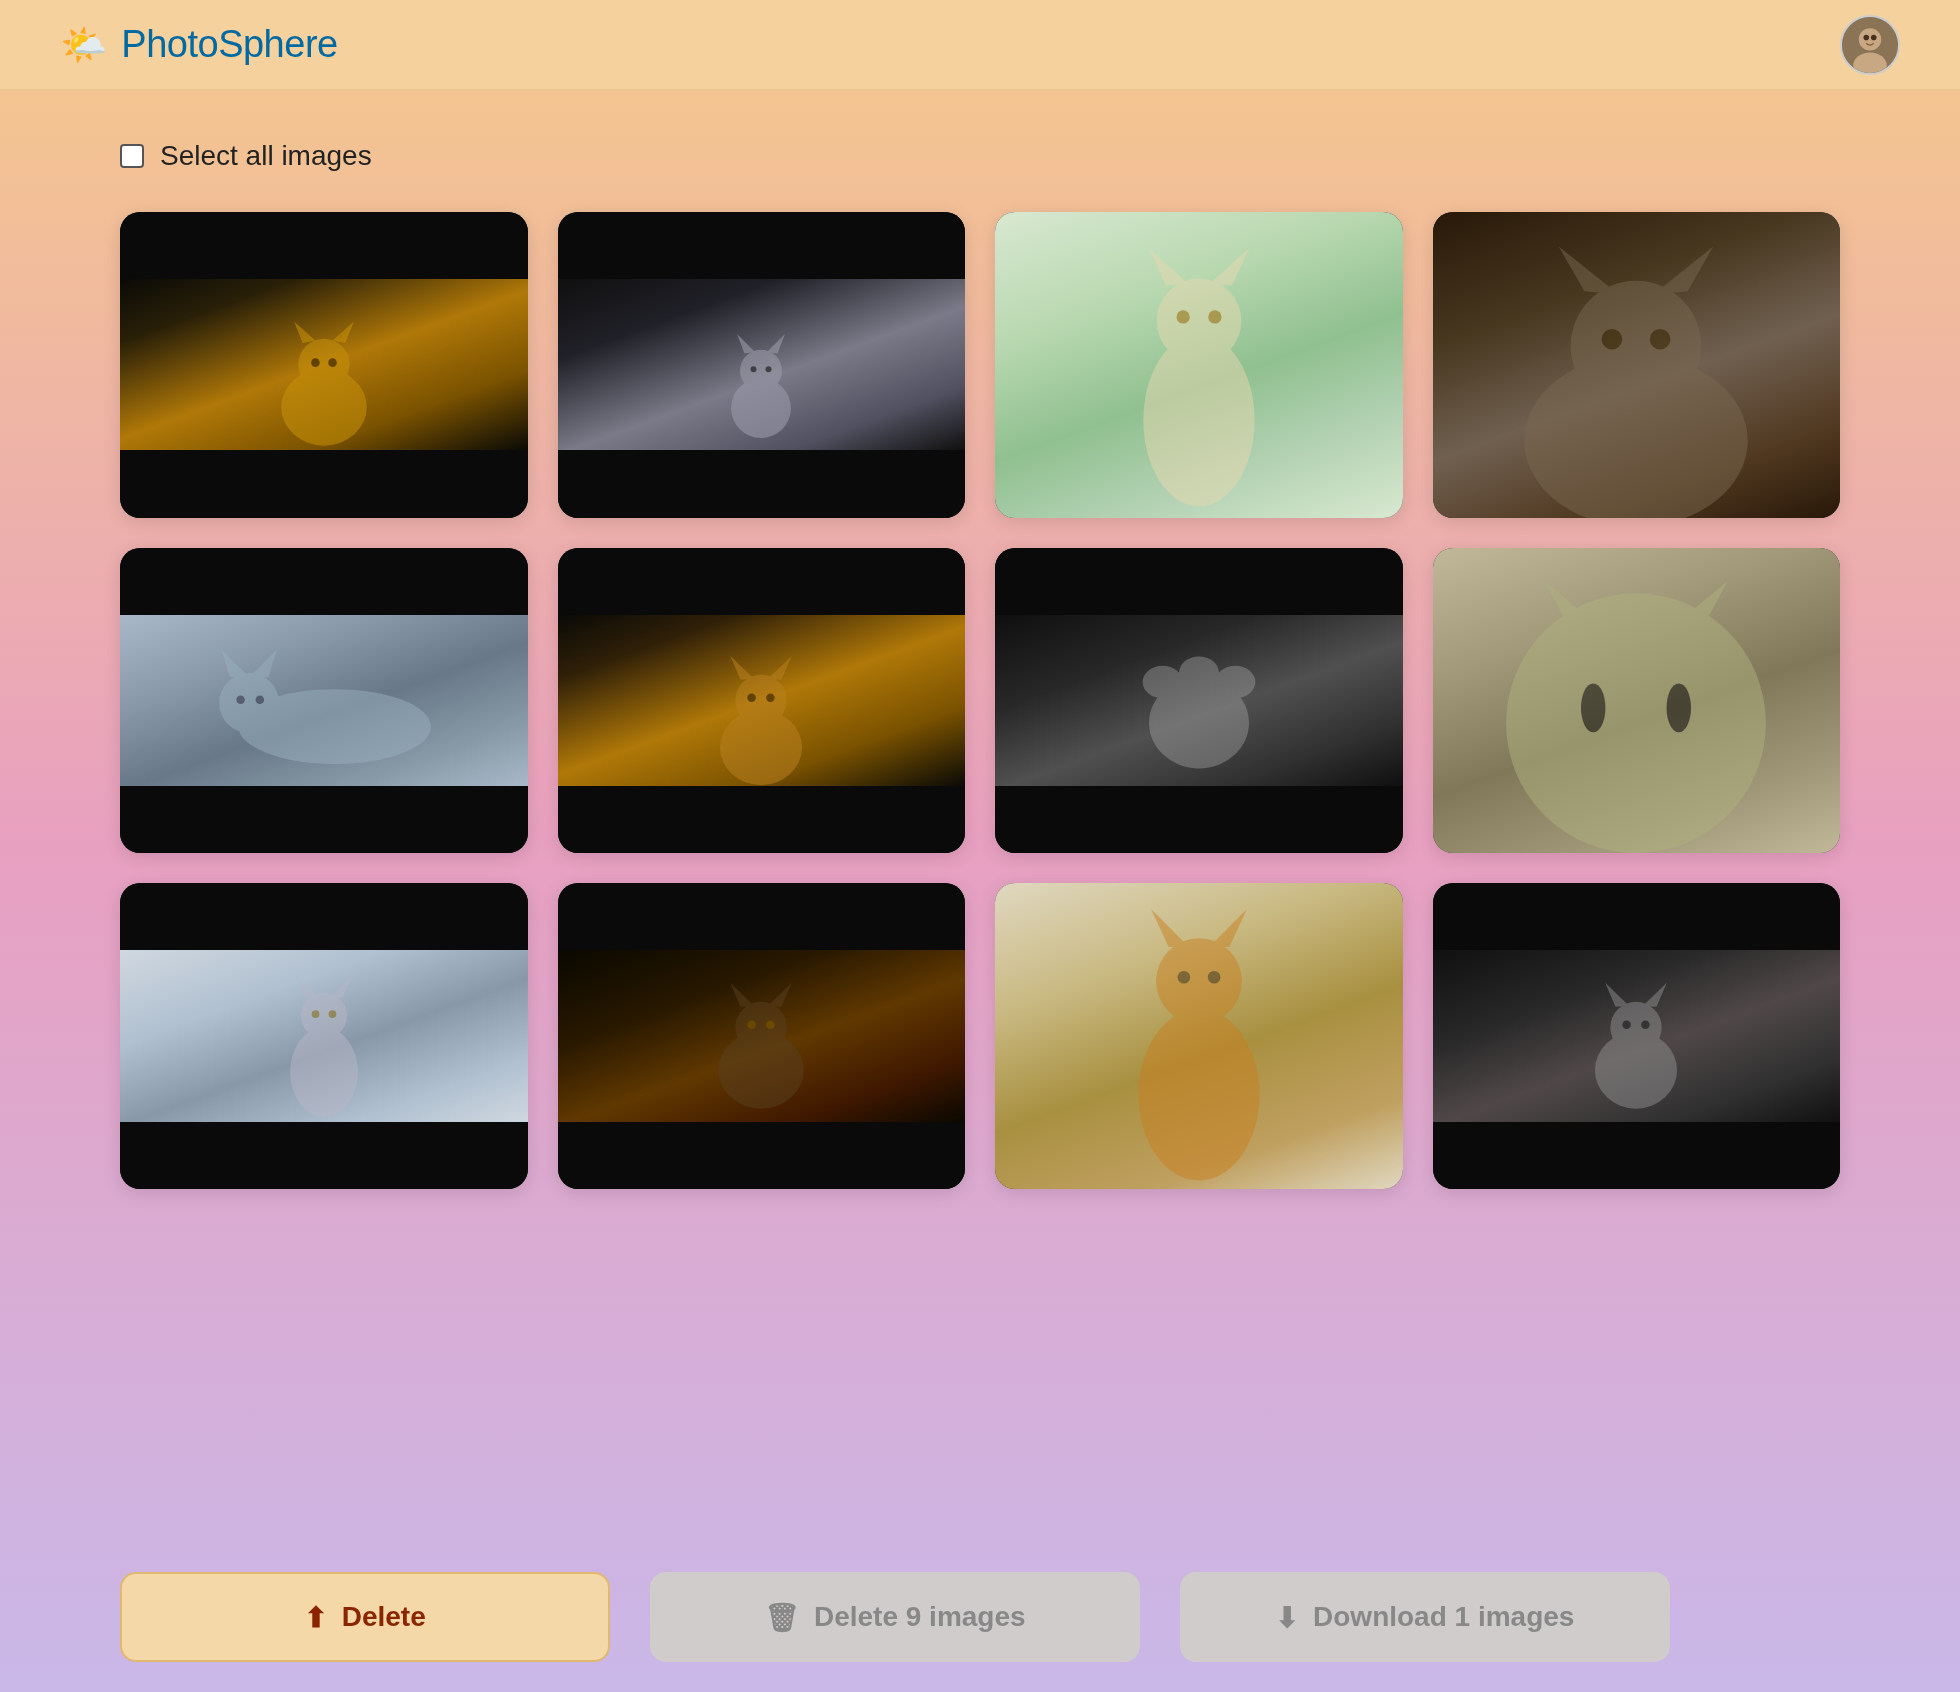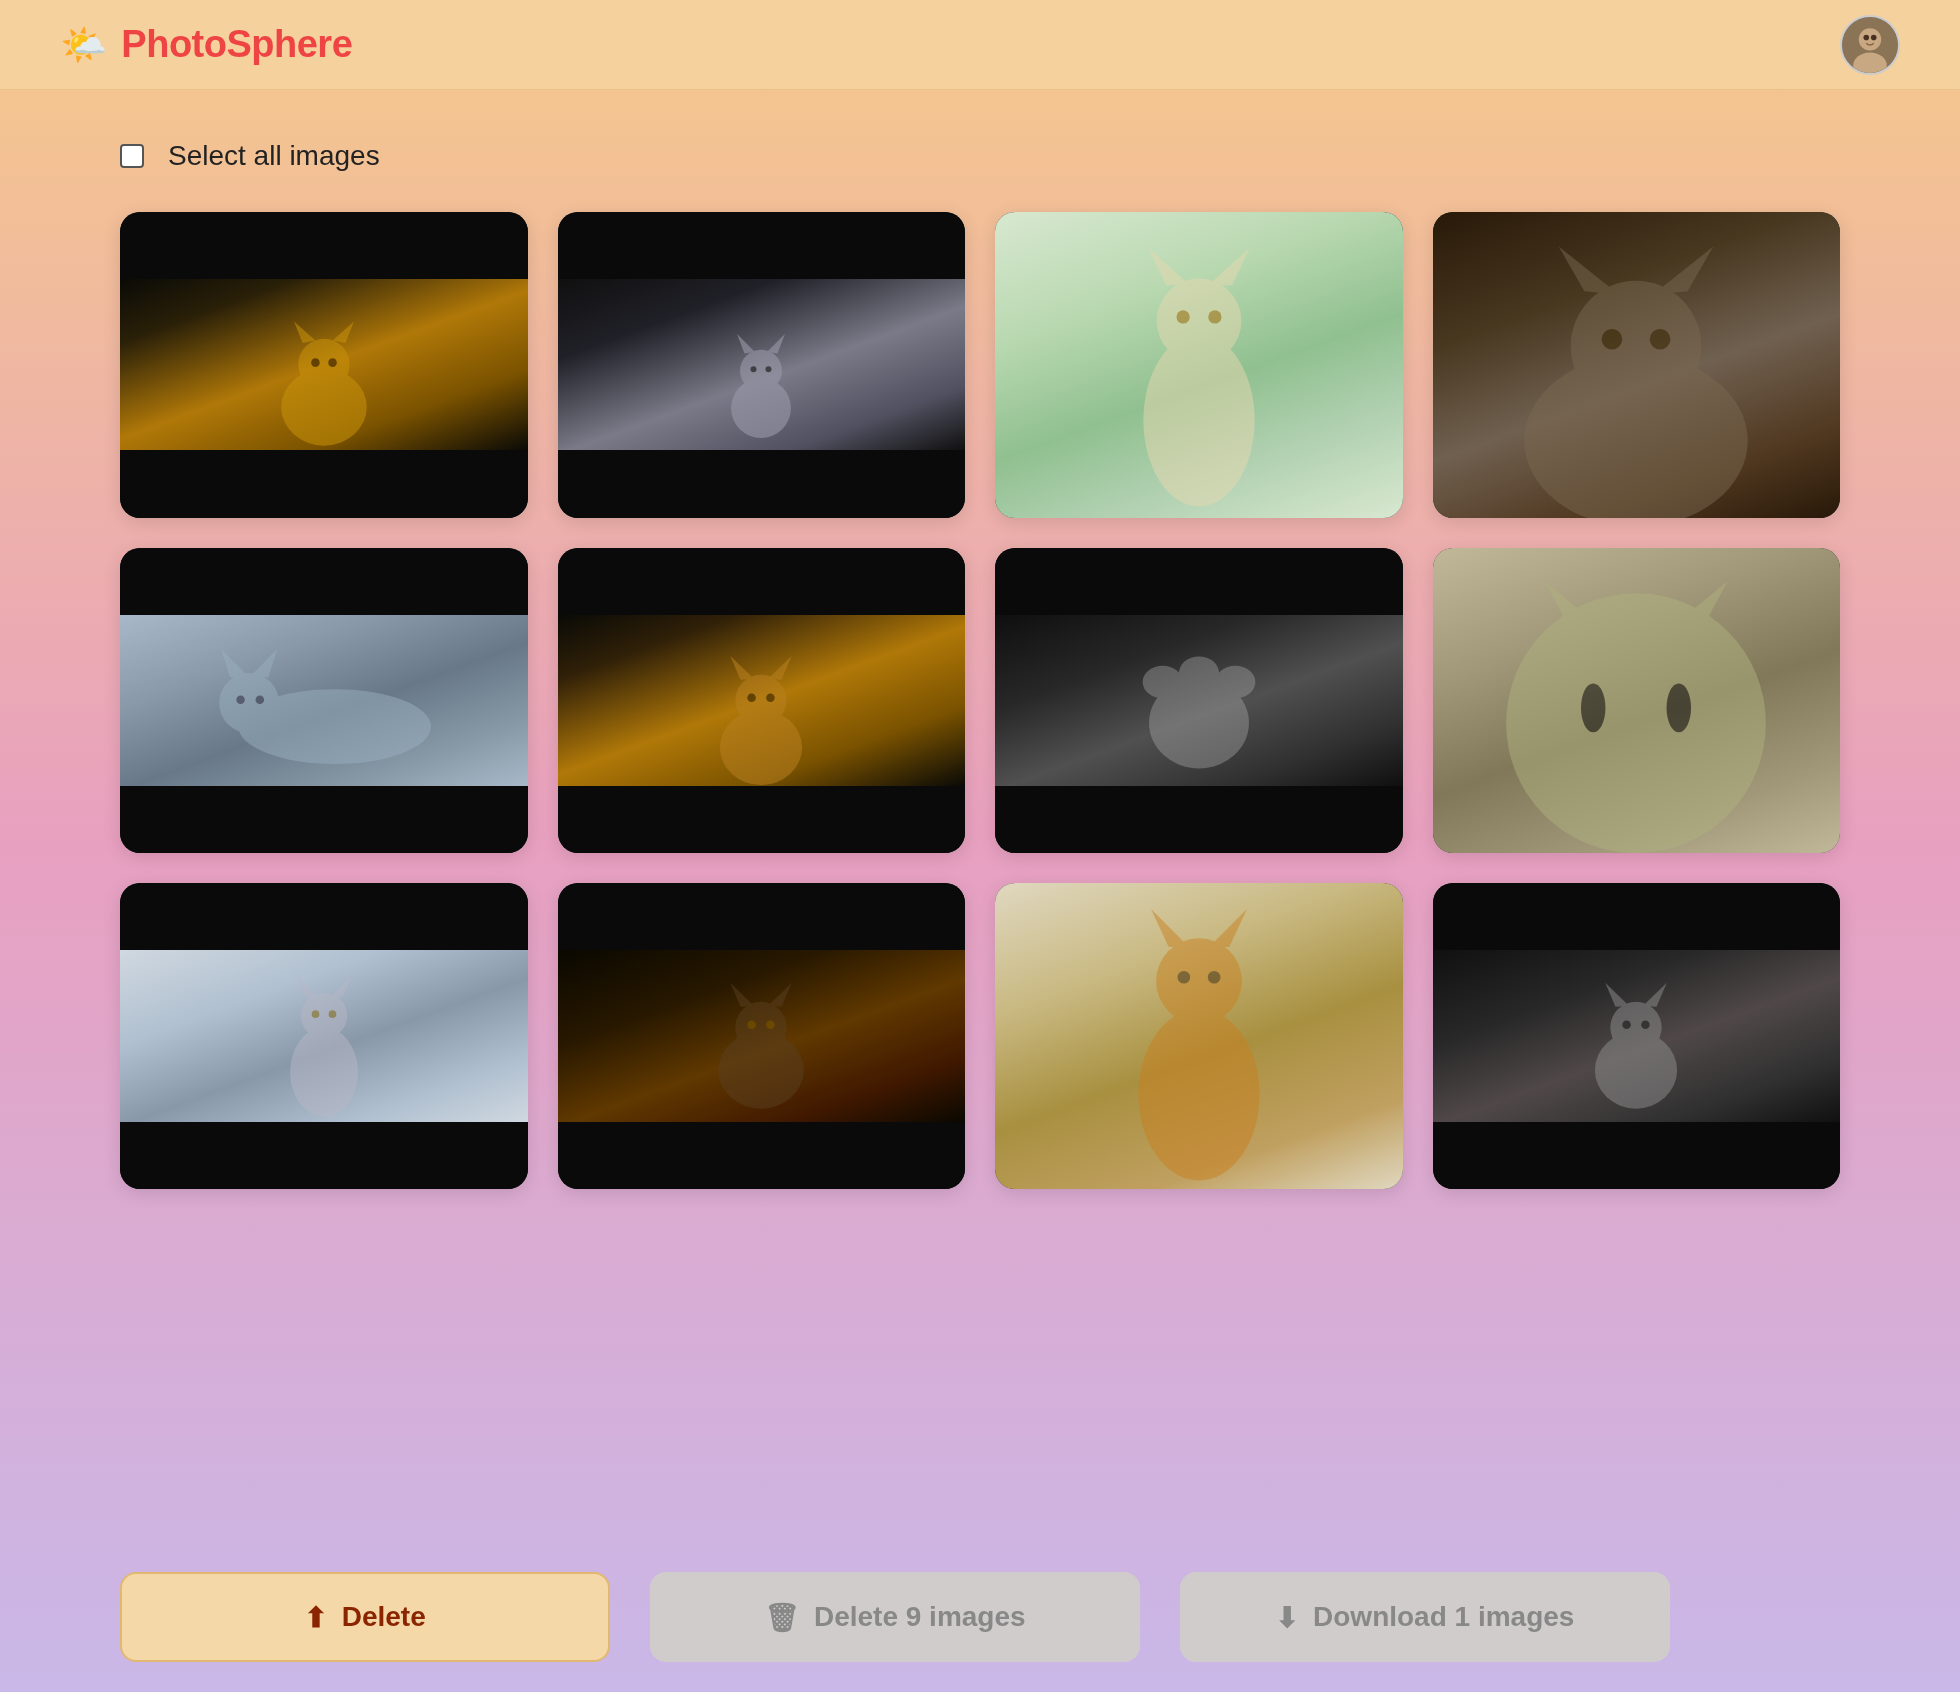--- a/index.html
+++ b/index.html
@@ -41,8 +41,8 @@
 
     .logo-text {
       font-size: 38px;
-      font-weight: 700;
-      color: #ef4444;
+      font-weight: 400;
+      color: #0369a1;
       letter-spacing: -0.5px;
     }
 

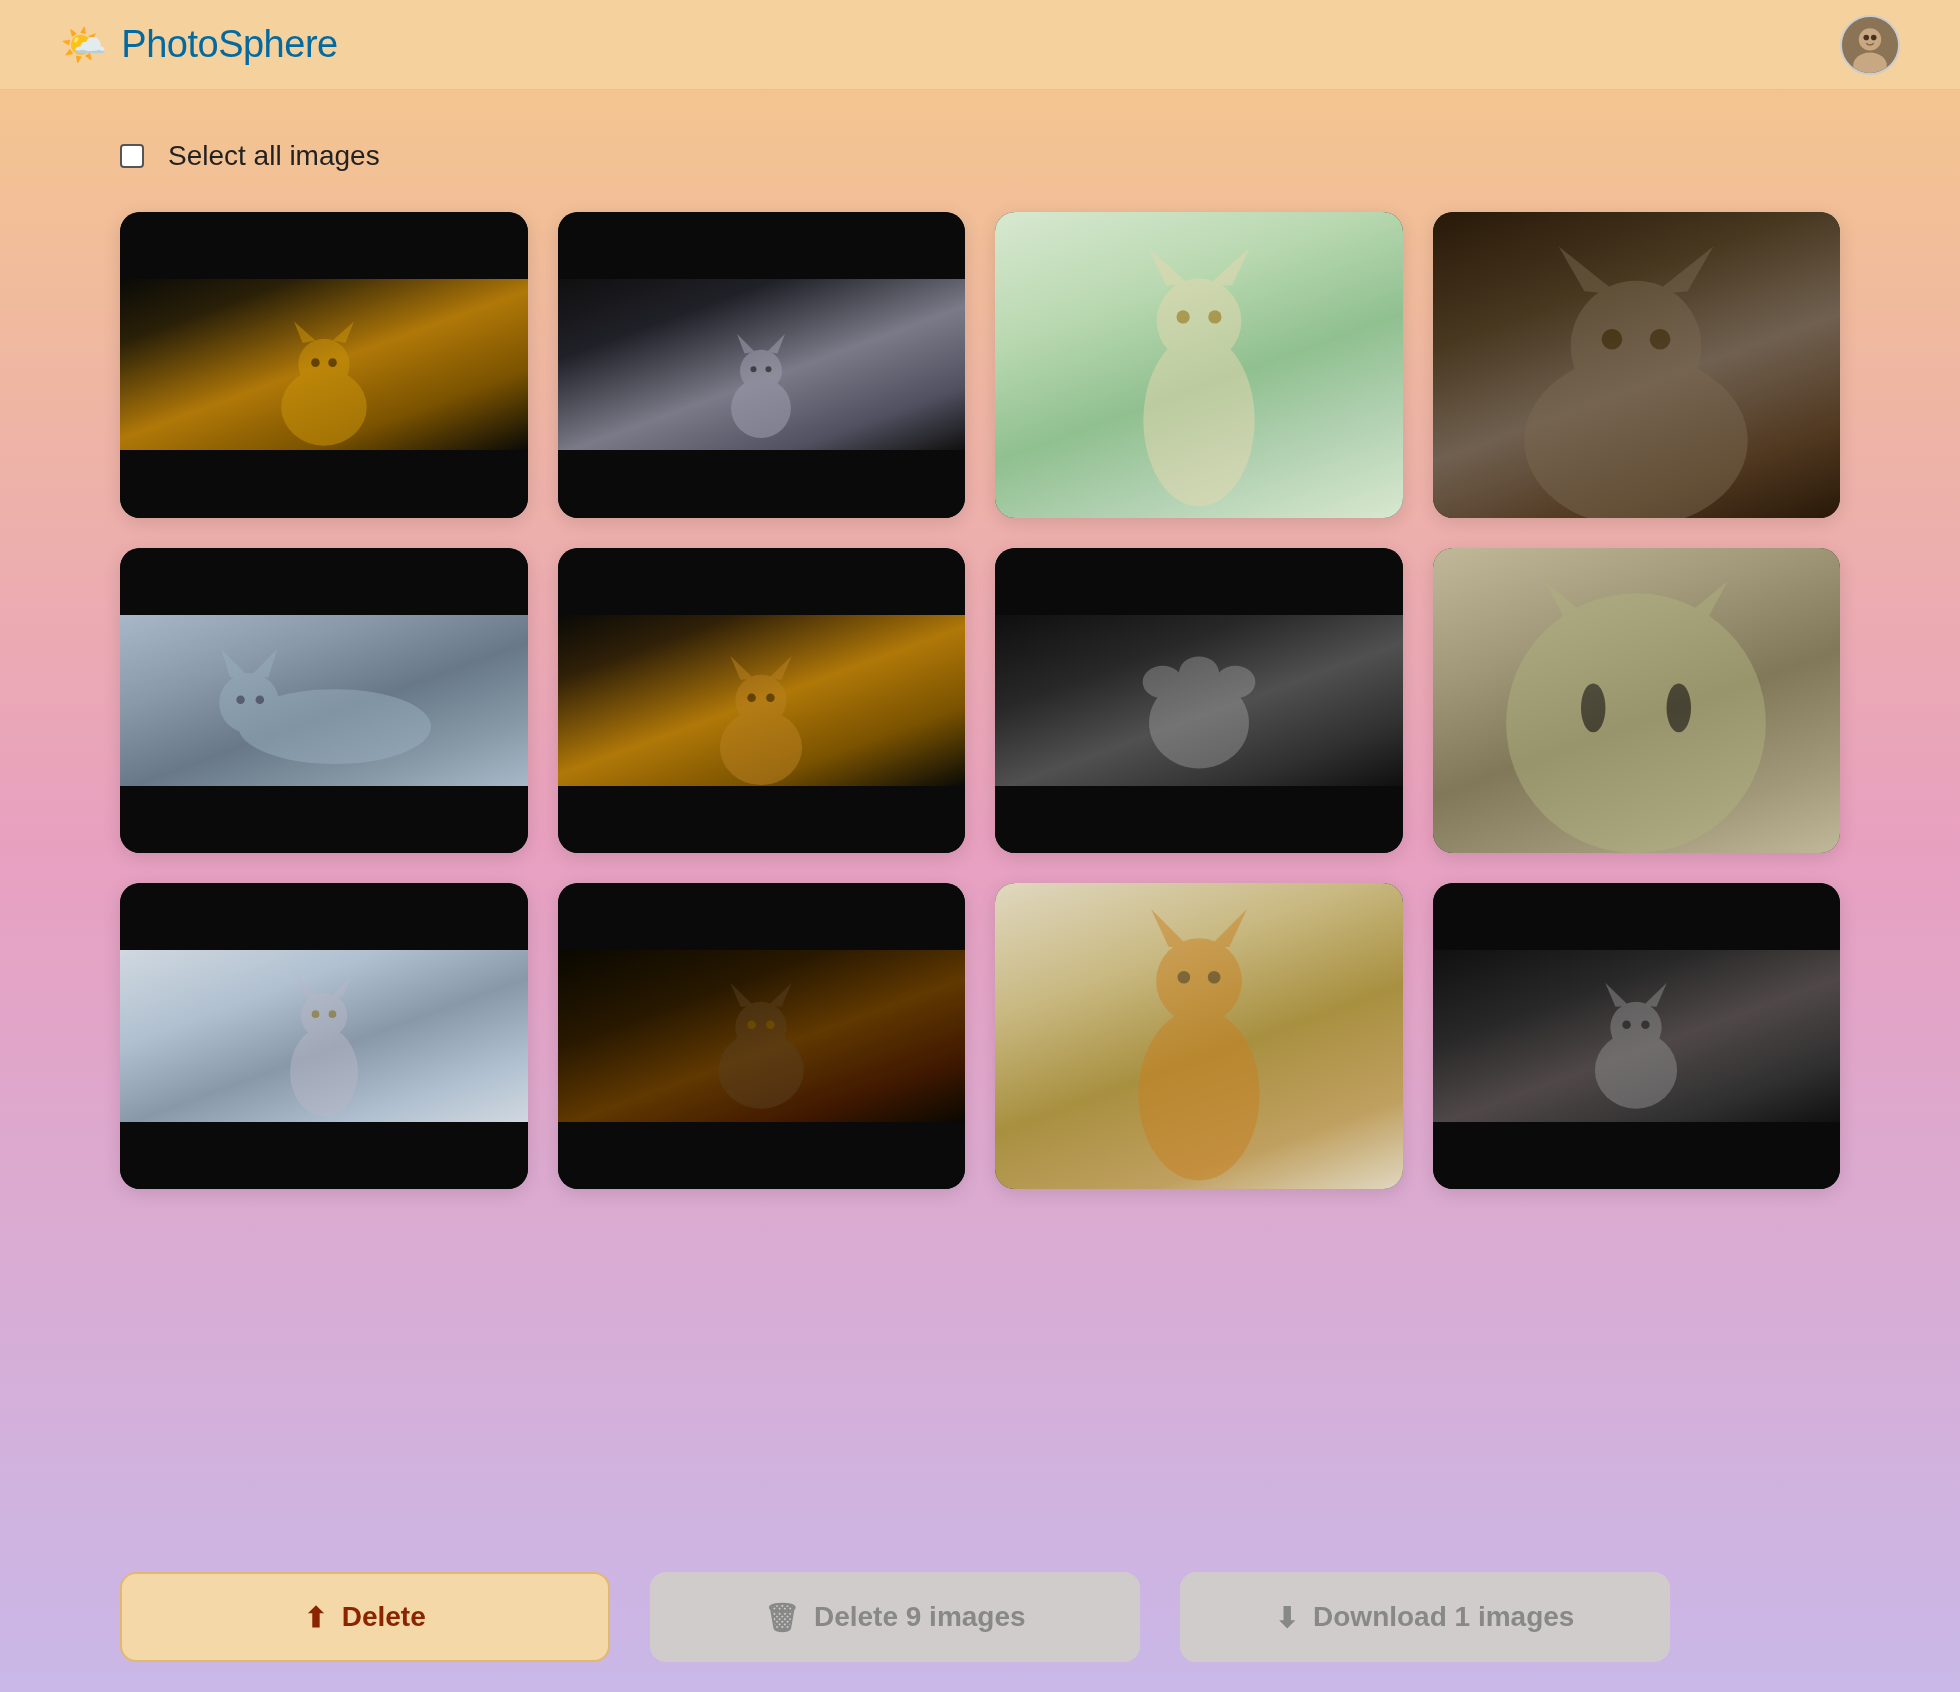--- a/index.html
+++ b/index.html
@@ -69,7 +69,7 @@
     .select-all-row {
       display: flex;
       align-items: center;
-      gap: 24px;
+      gap: 16px;
       margin-bottom: 40px;
     }
 

